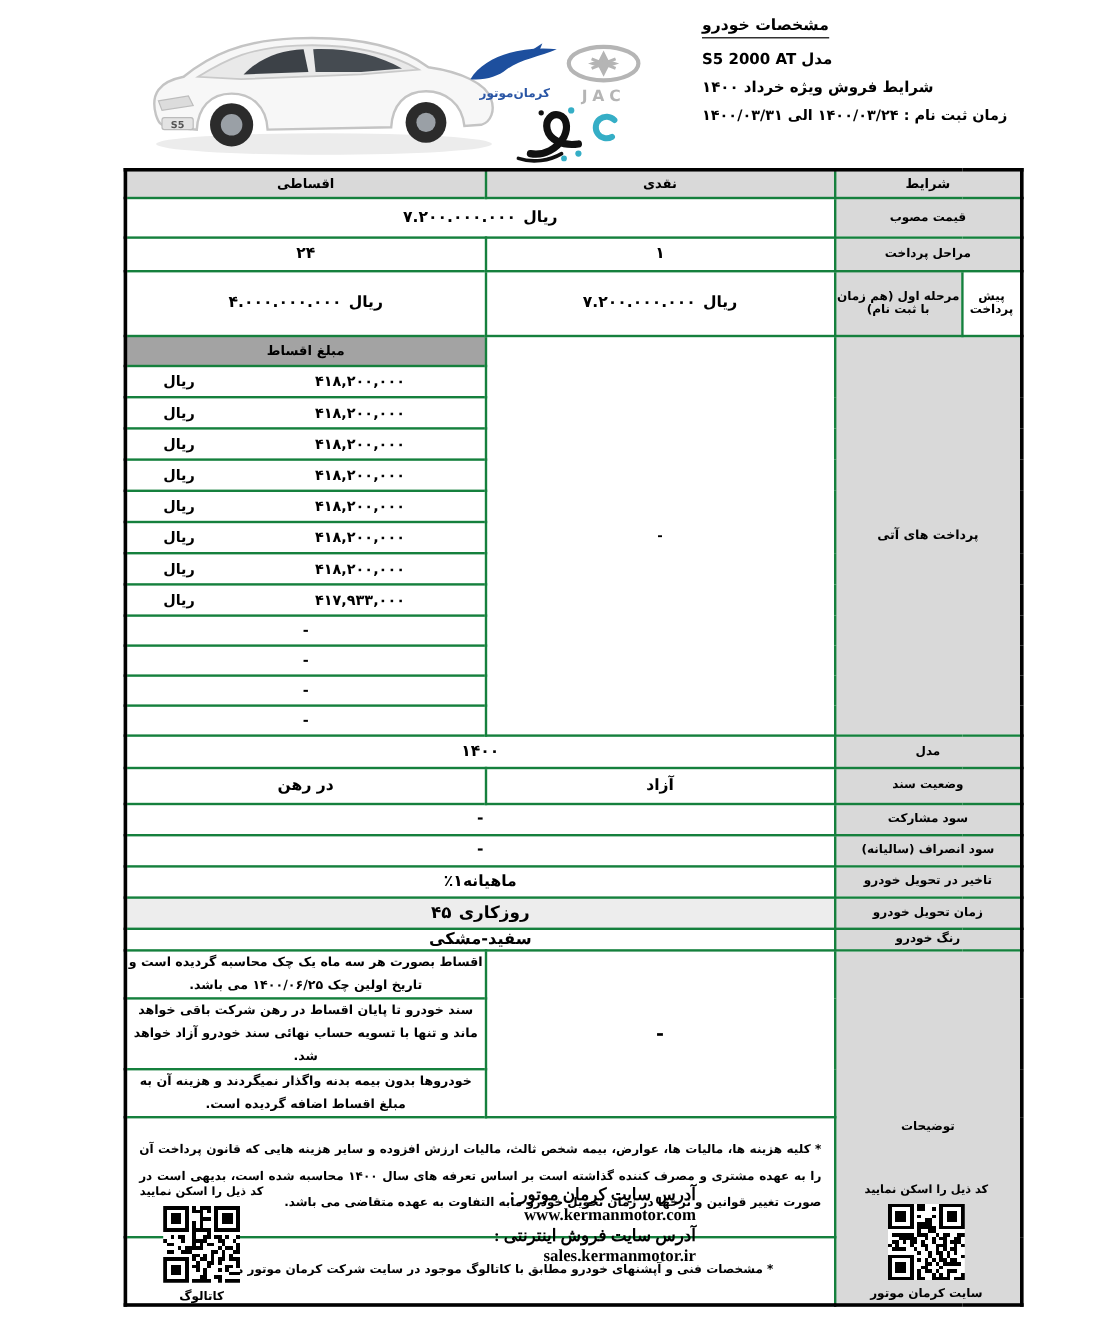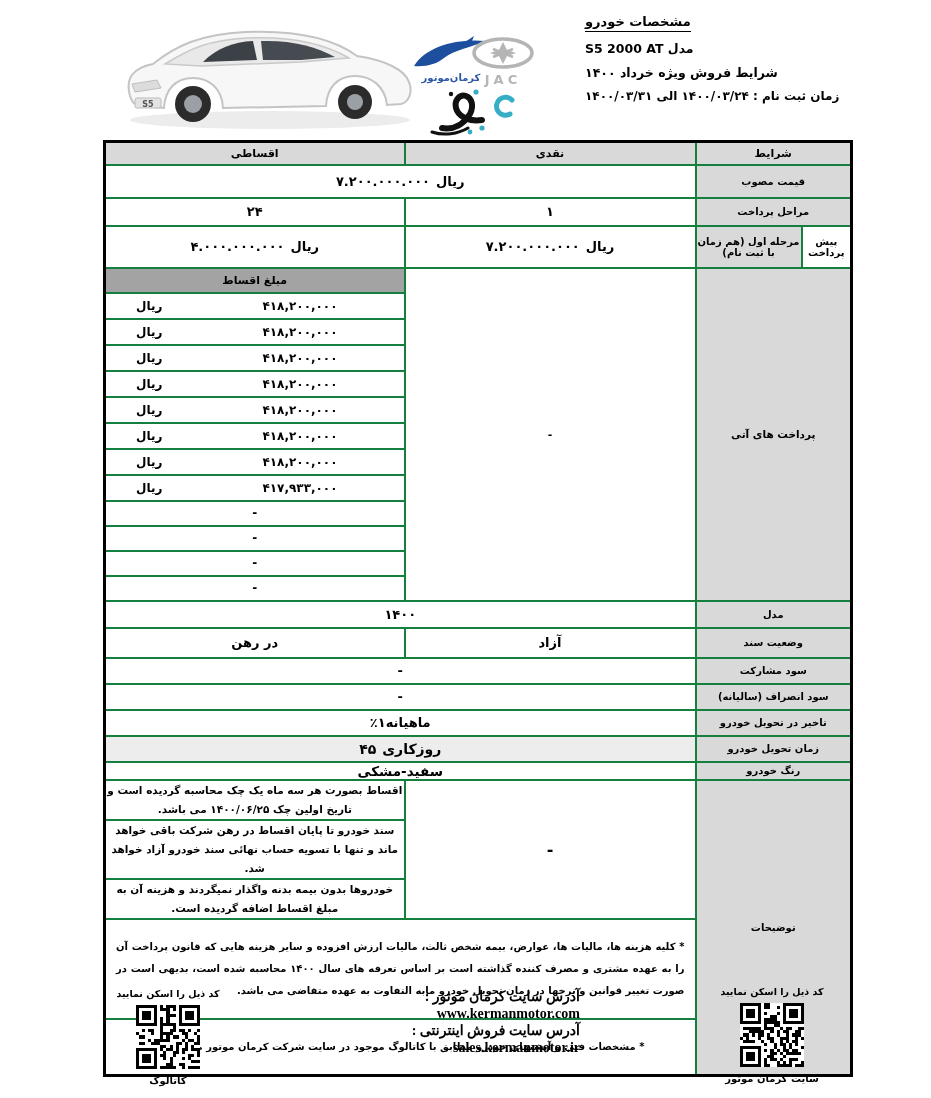--- a/index.html
+++ b/index.html
@@ -8,7 +8,7 @@
 
   
   .car-wrap { position:absolute; left:105px; top:8px; width:330px; height:126px; }
-  .logo-kerman { position:absolute; left:410px; top:36px; width:82px; height:50px; }
+  .logo-kerman { position:absolute; left:388px; top:36px; width:82px; height:50px; }
   .logo-jac { position:absolute; left:470px; top:36px; width:66px; height:52px; }
   .logo-calli { position:absolute; left:424px; top:84px; width:94px; height:52px; }
 

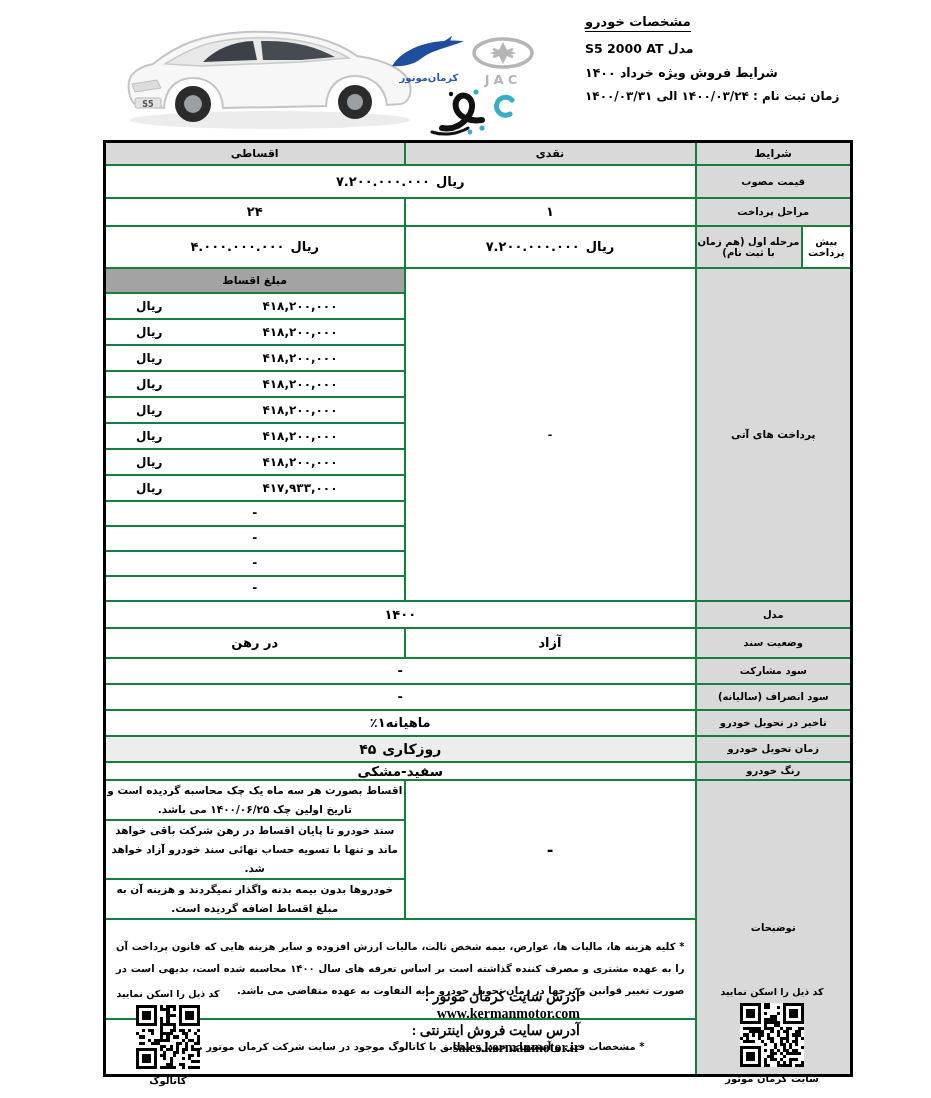--- a/index.html
+++ b/index.html
@@ -32,7 +32,7 @@
   .r-head td { height:23px; font-size:11px; }
   .r-price td { height:33px; }
   .r-stage td { height:28px; }
-  .r-down td { height:42px; }
+  .r-down td { height:54px; }
   .r-sub td { height:25px; font-size:11px; }
   td.subhead { background:#a3a3a3; }
   .r-amt td { height:26px; }

